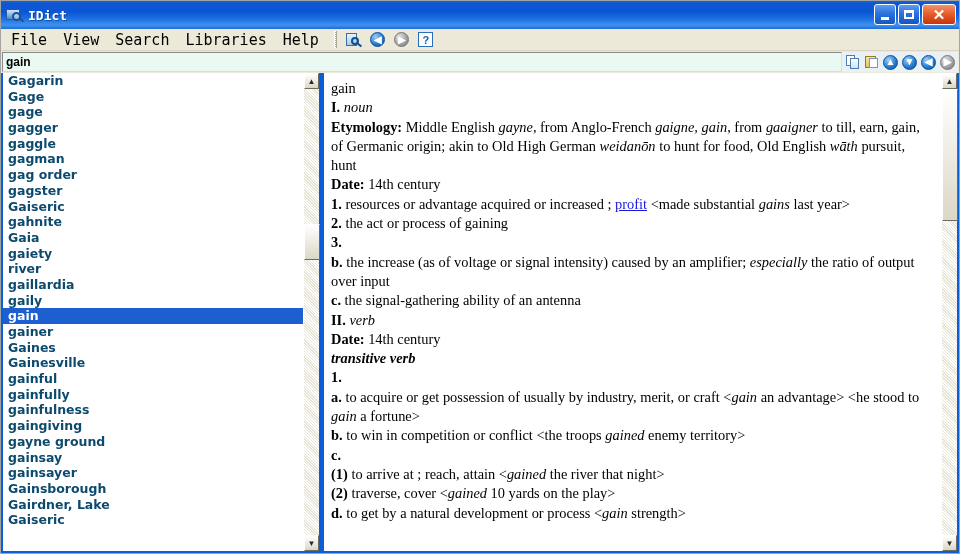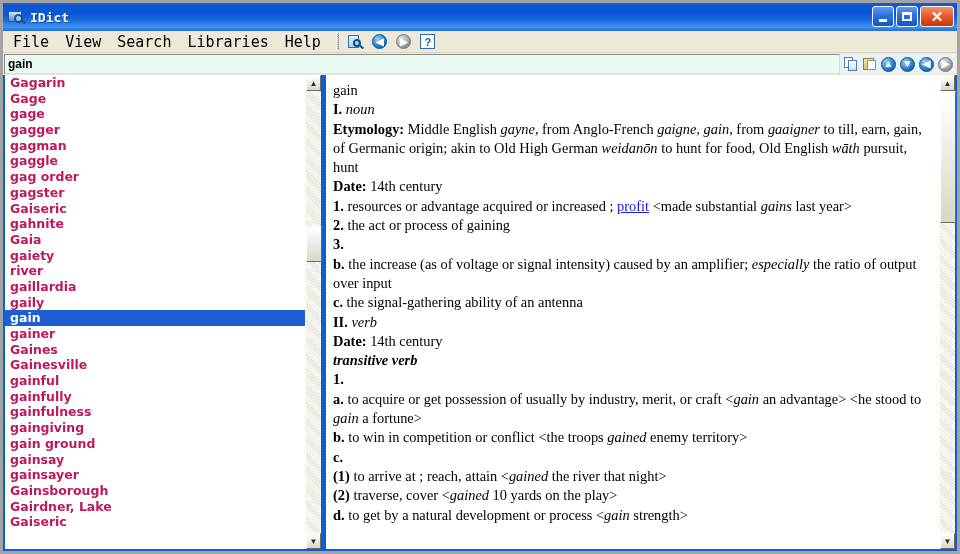--- a/index.html
+++ b/index.html
@@ -15,7 +15,7 @@
     width: 960px; height: 554px;
     position: relative;
     background: #0a5fd8;
-    border: 3px solid #a3a3a3;
+    border: 1px solid #a3a3a3;
     display: flex;
     flex-direction: column;
   }

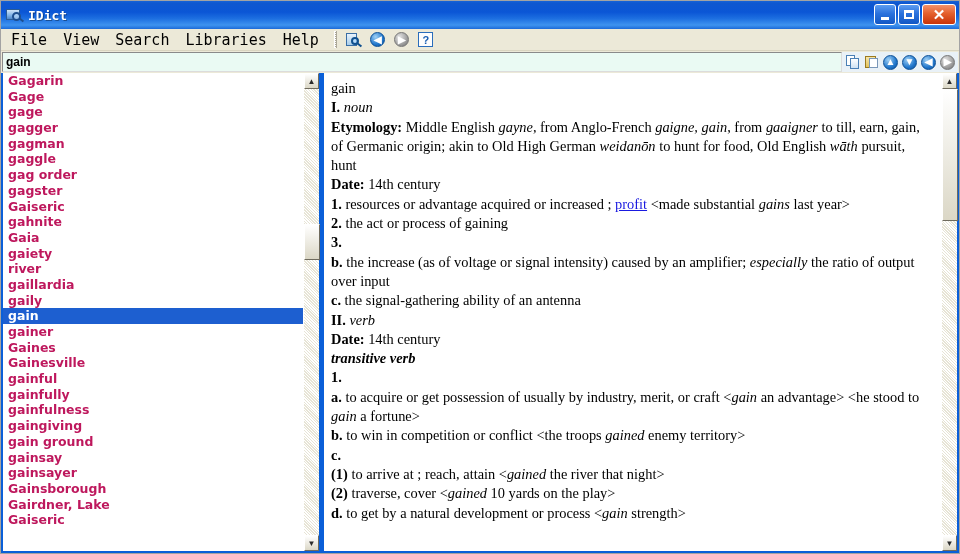--- a/index.html
+++ b/index.html
@@ -231,7 +231,7 @@
     font-family: "DejaVu Sans", sans-serif;
     font-size: 12.5px;
     font-weight: bold;
-    color: #be185d;
+    color: #0c4a6e;
     line-height: 15.7px;
     height: 15.7px;
     padding-left: 5px;

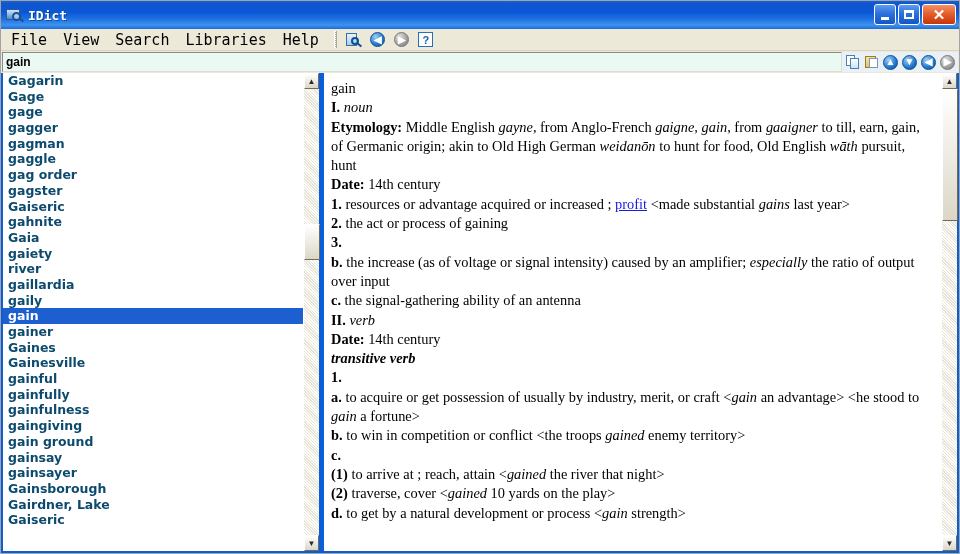--- a/index.html
+++ b/index.html
@@ -396,8 +396,8 @@
           <div class="word">Gage</div>
           <div class="word">gage</div>
           <div class="word">gagger</div>
+          <div class="word">gaggle</div>
           <div class="word">gagman</div>
-          <div class="word">gaggle</div>
           <div class="word">gag order</div>
           <div class="word">gagster</div>
           <div class="word">Gaiseric</div>

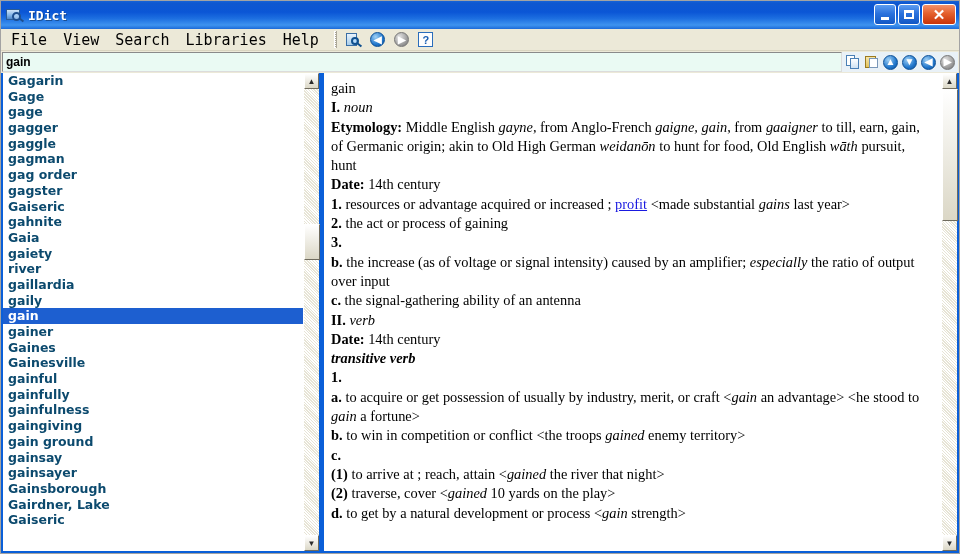--- a/index.html
+++ b/index.html
@@ -415,7 +415,7 @@
           <div class="word">gainfully</div>
           <div class="word">gainfulness</div>
           <div class="word">gaingiving</div>
-          <div class="word">gain ground</div>
+          <div class="word">gayne ground</div>
           <div class="word">gainsay</div>
           <div class="word">gainsayer</div>
           <div class="word">Gainsborough</div>

